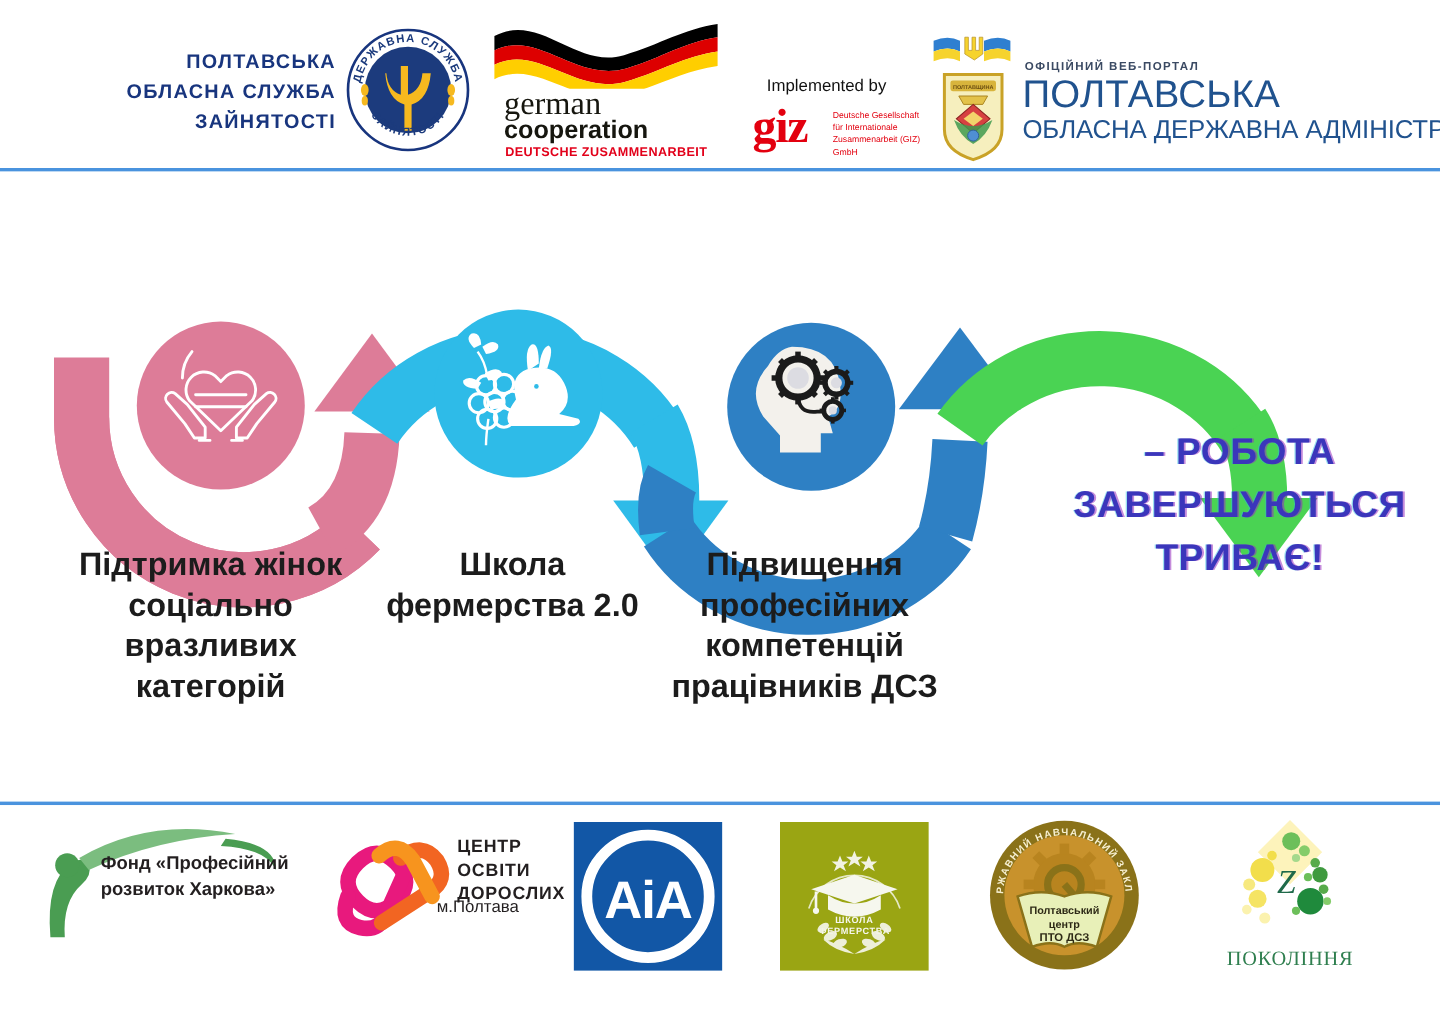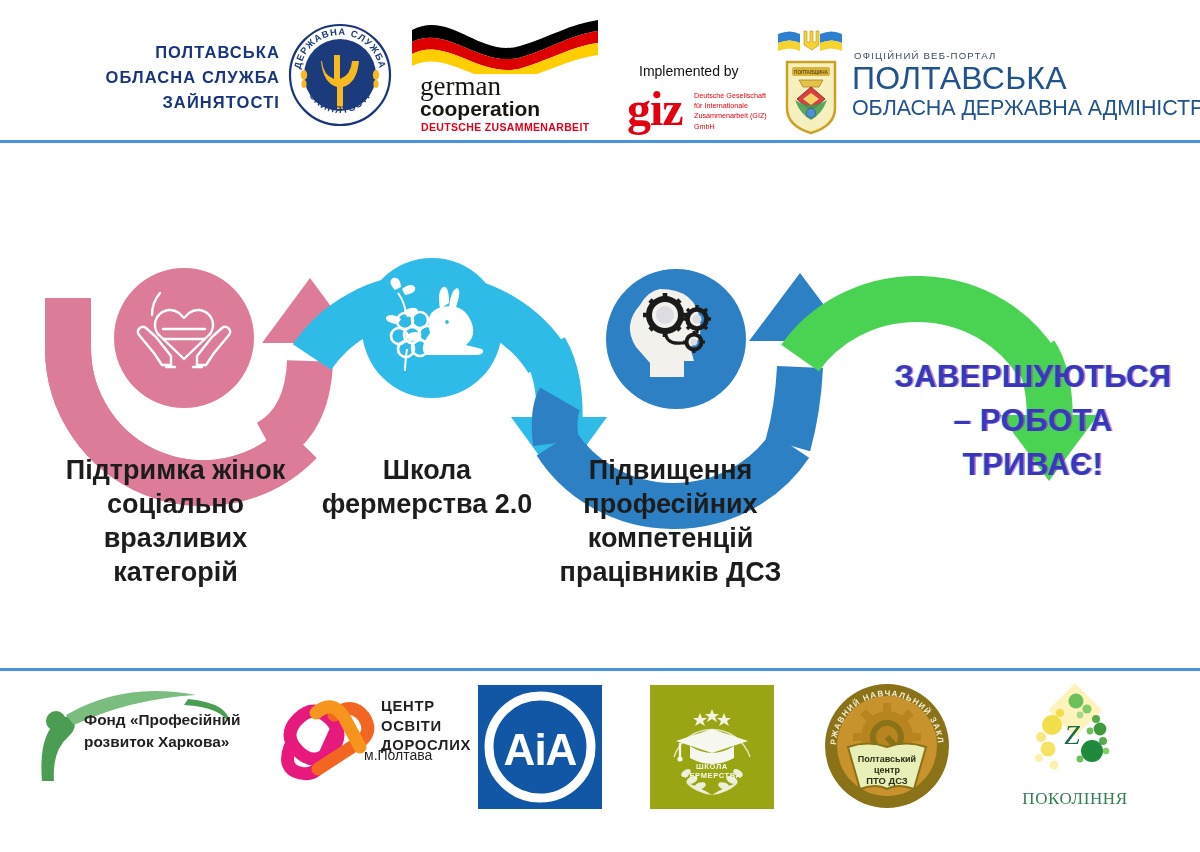--- a/index.html
+++ b/index.html
@@ -141,7 +141,7 @@
     position: absolute;
     left: 84px; top: 24px;
     font-size: 9.6px;
-    font-weight: normal;
+    font-weight: bold;
     letter-spacing: 1.2px;
     color: #3b4a63;
   }

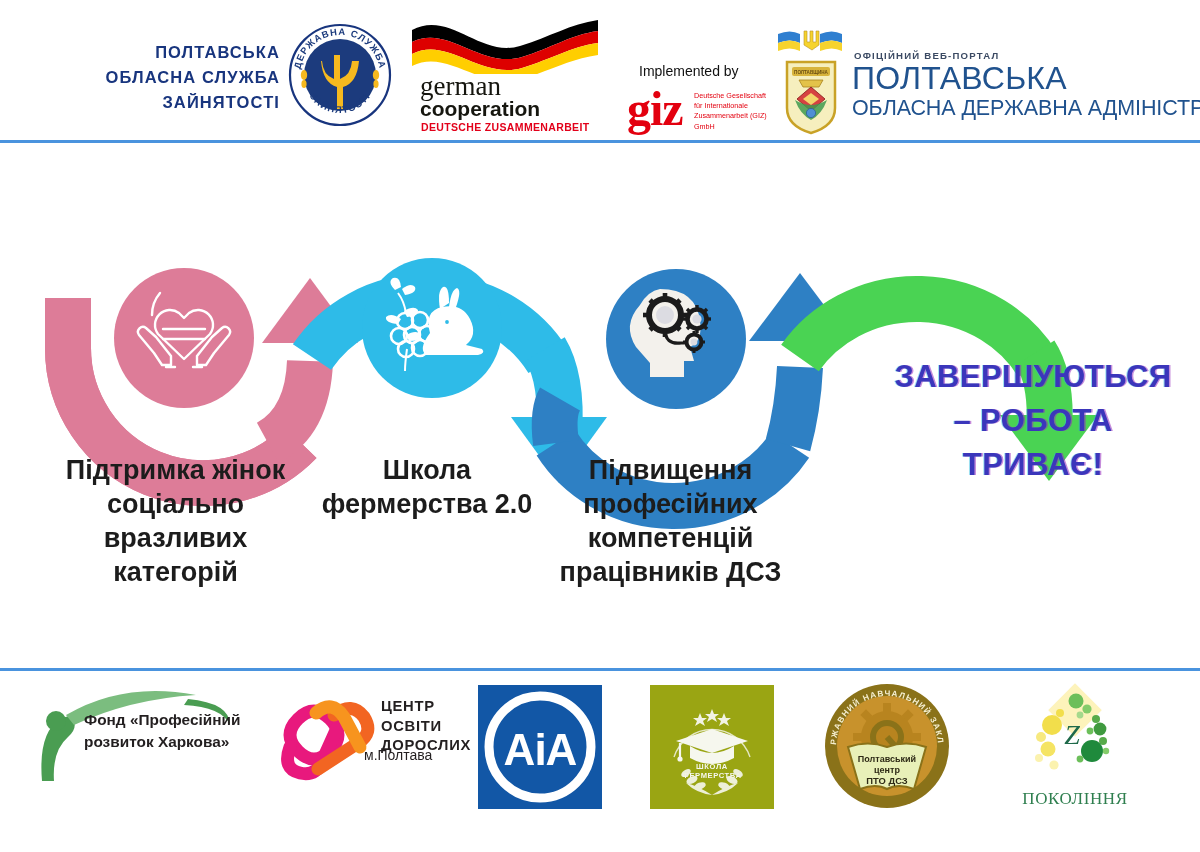--- a/index.html
+++ b/index.html
@@ -115,7 +115,7 @@
     font-family: "Liberation Serif", serif;
     font-weight: bold;
     font-style: normal;
-    font-size: 48px;
+    font-size: 40px;
     color: #e3000f;
     line-height: 1;
     letter-spacing: -1px;

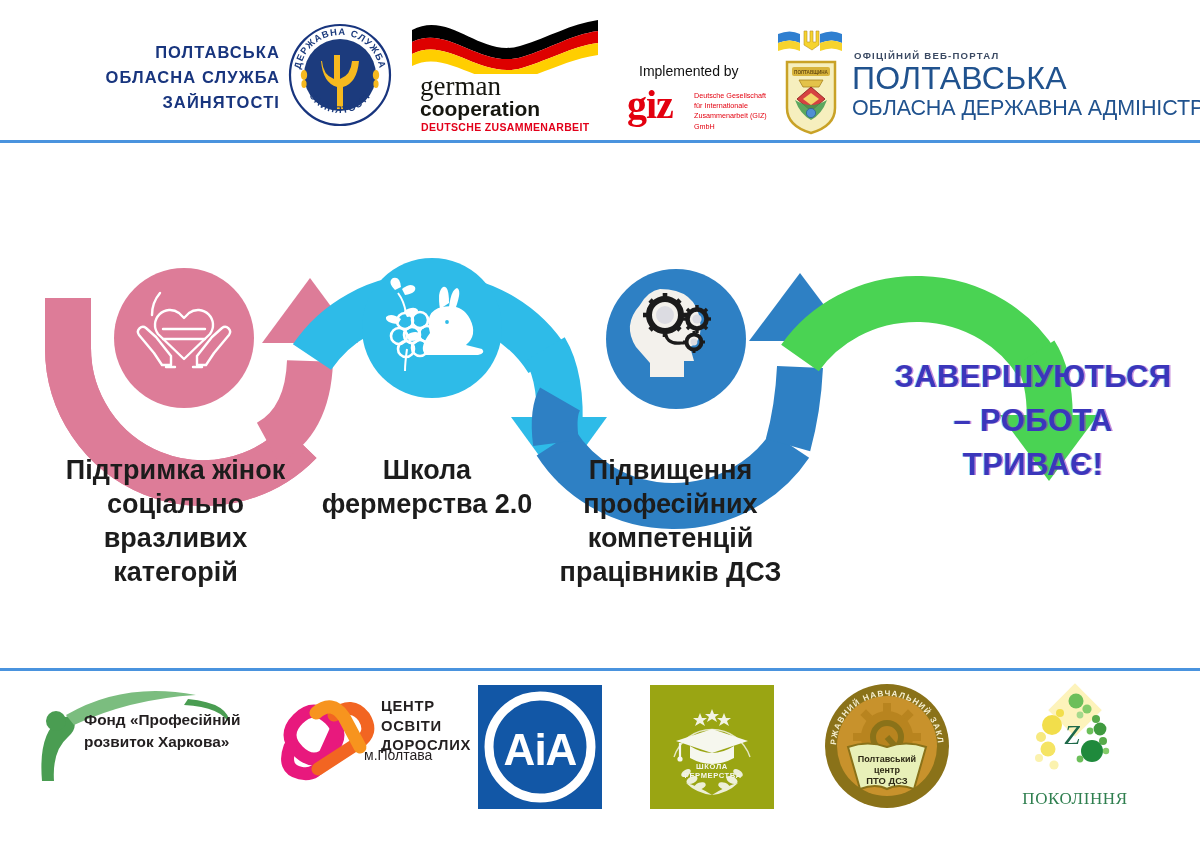--- a/index.html
+++ b/index.html
@@ -483,8 +483,8 @@
     <div class="caption" id="cap2">Підвищення професійних компетенцій працівників ДСЗ</div>
 
     <div class="closing">
+      <div>– РОБОТА</div>
       <div>ЗАВЕРШУЮТЬСЯ</div>
-      <div>– РОБОТА</div>
       <div>ТРИВАЄ!</div>
     </div>
   </div>

